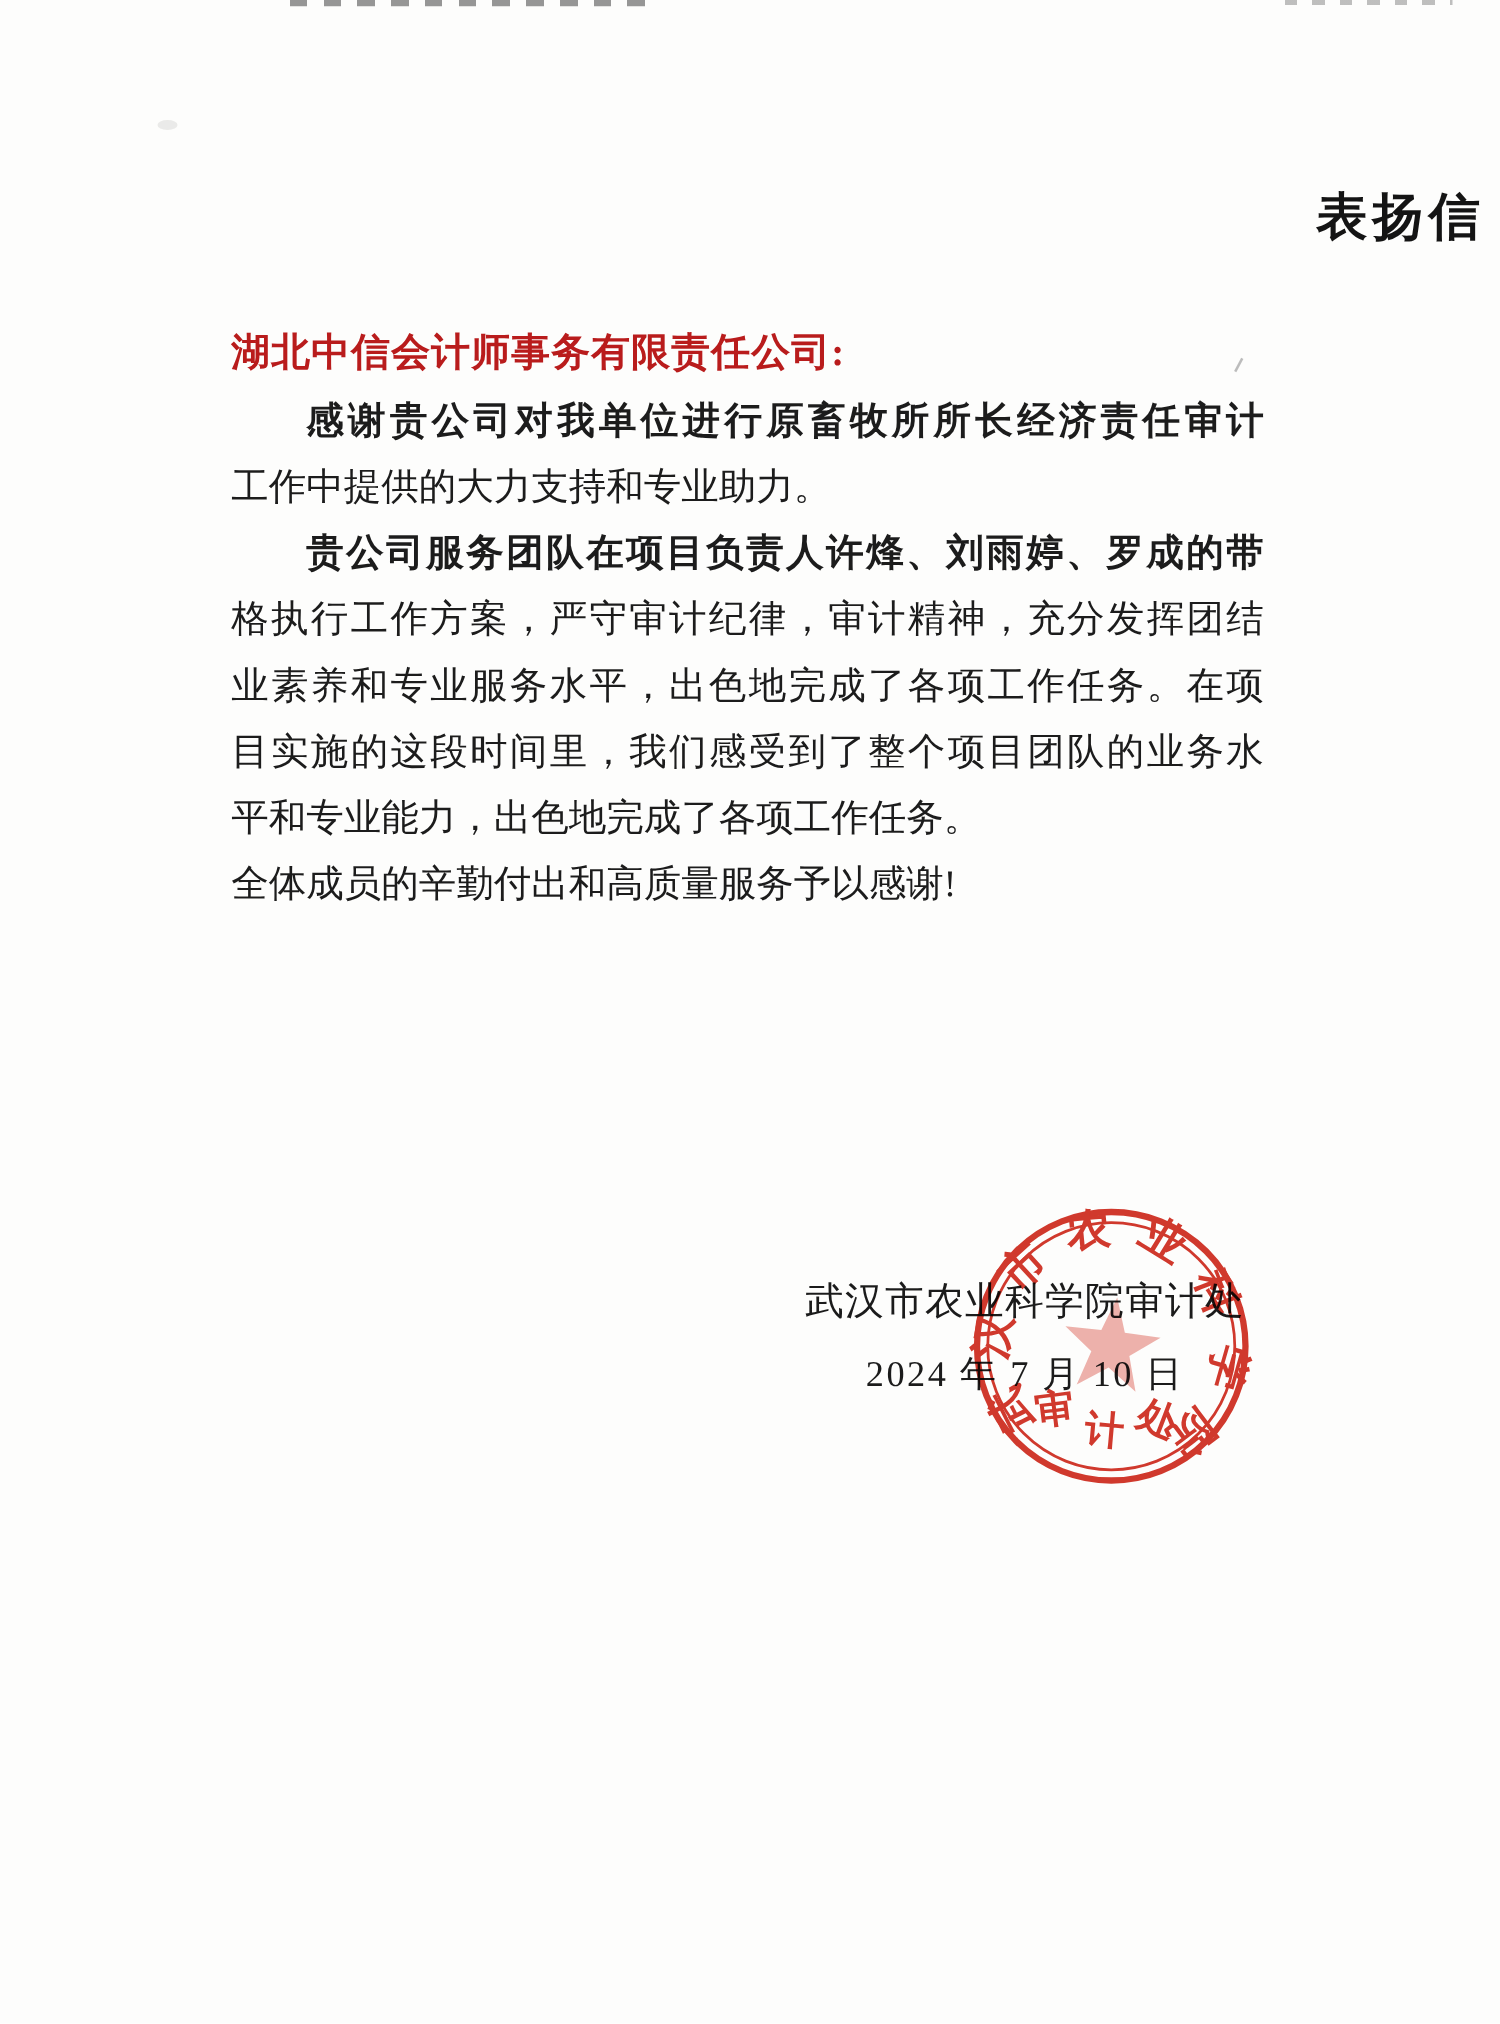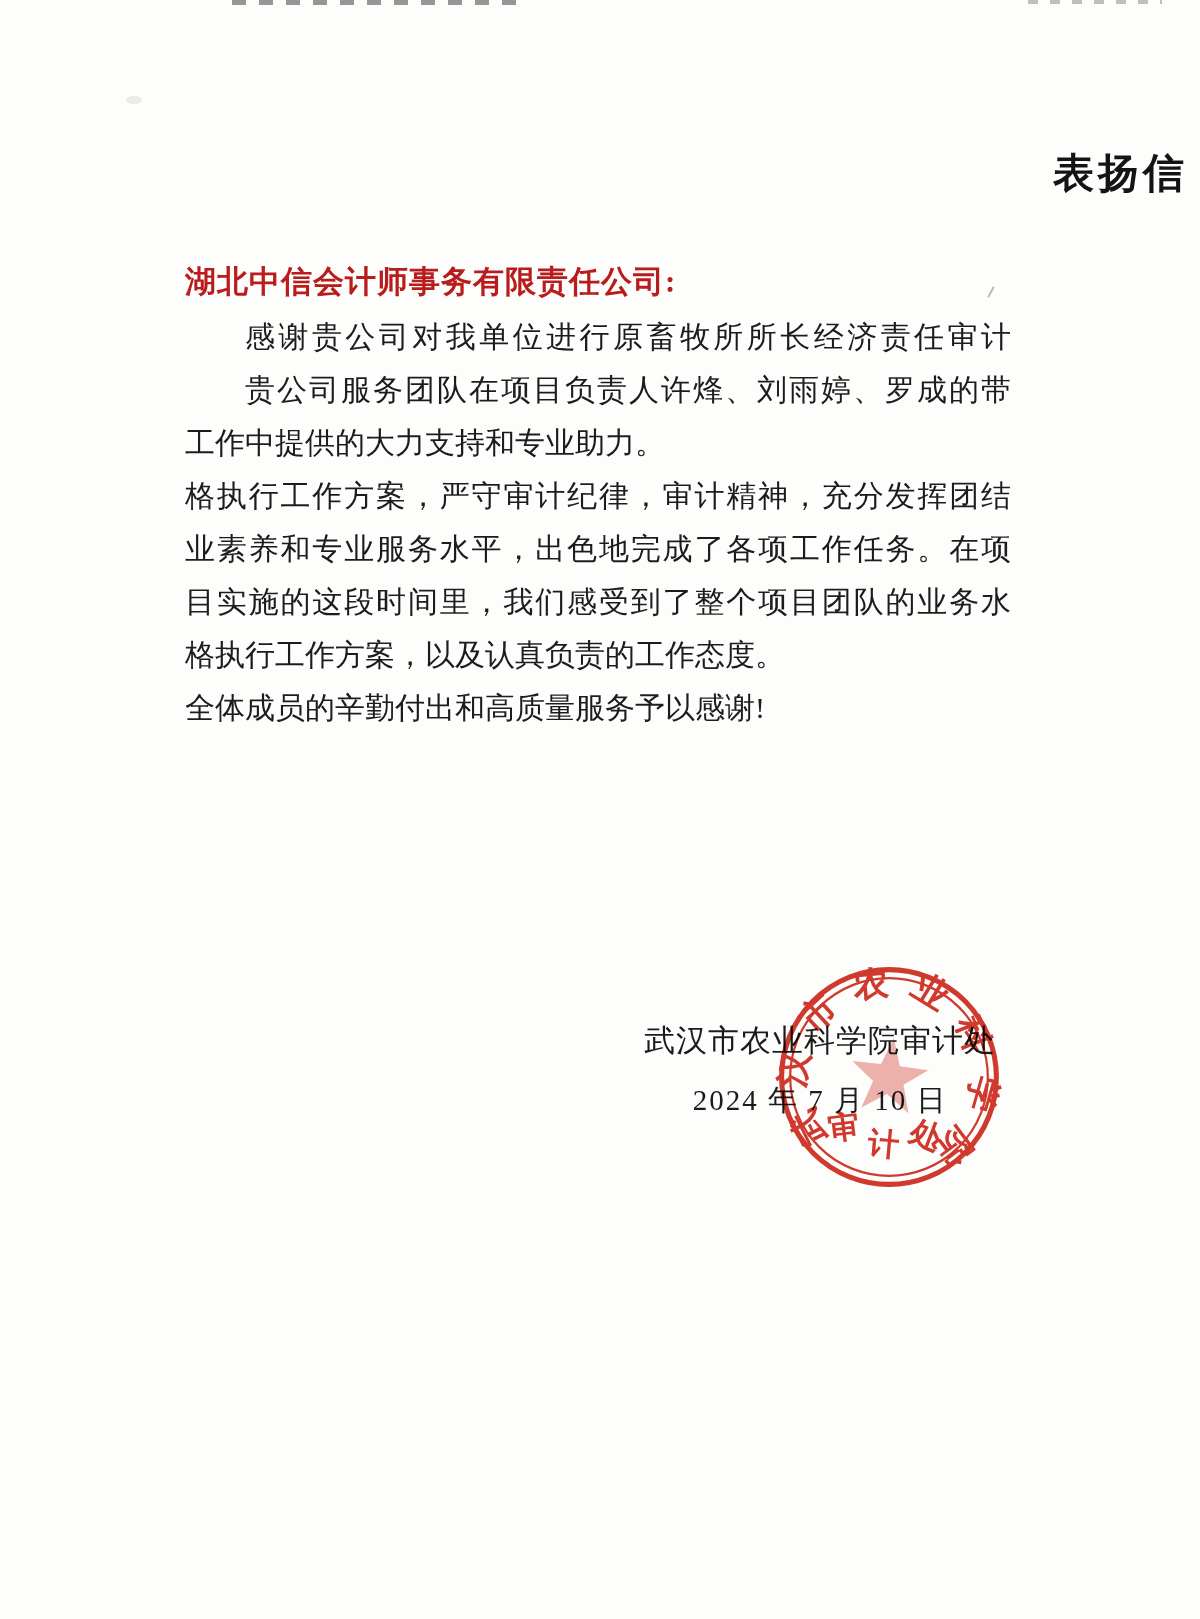--- a/index.html
+++ b/index.html
@@ -53,7 +53,7 @@
     text-justify: inter-character;
     color: #1c1c1c;
   }
-  .line.indent { text-indent: 2em; }
+  .line.indent { text-indent: 2em; font-weight: bold; }
   .line.last { text-align-last: left; white-space: normal; }
 
   .signature-block {

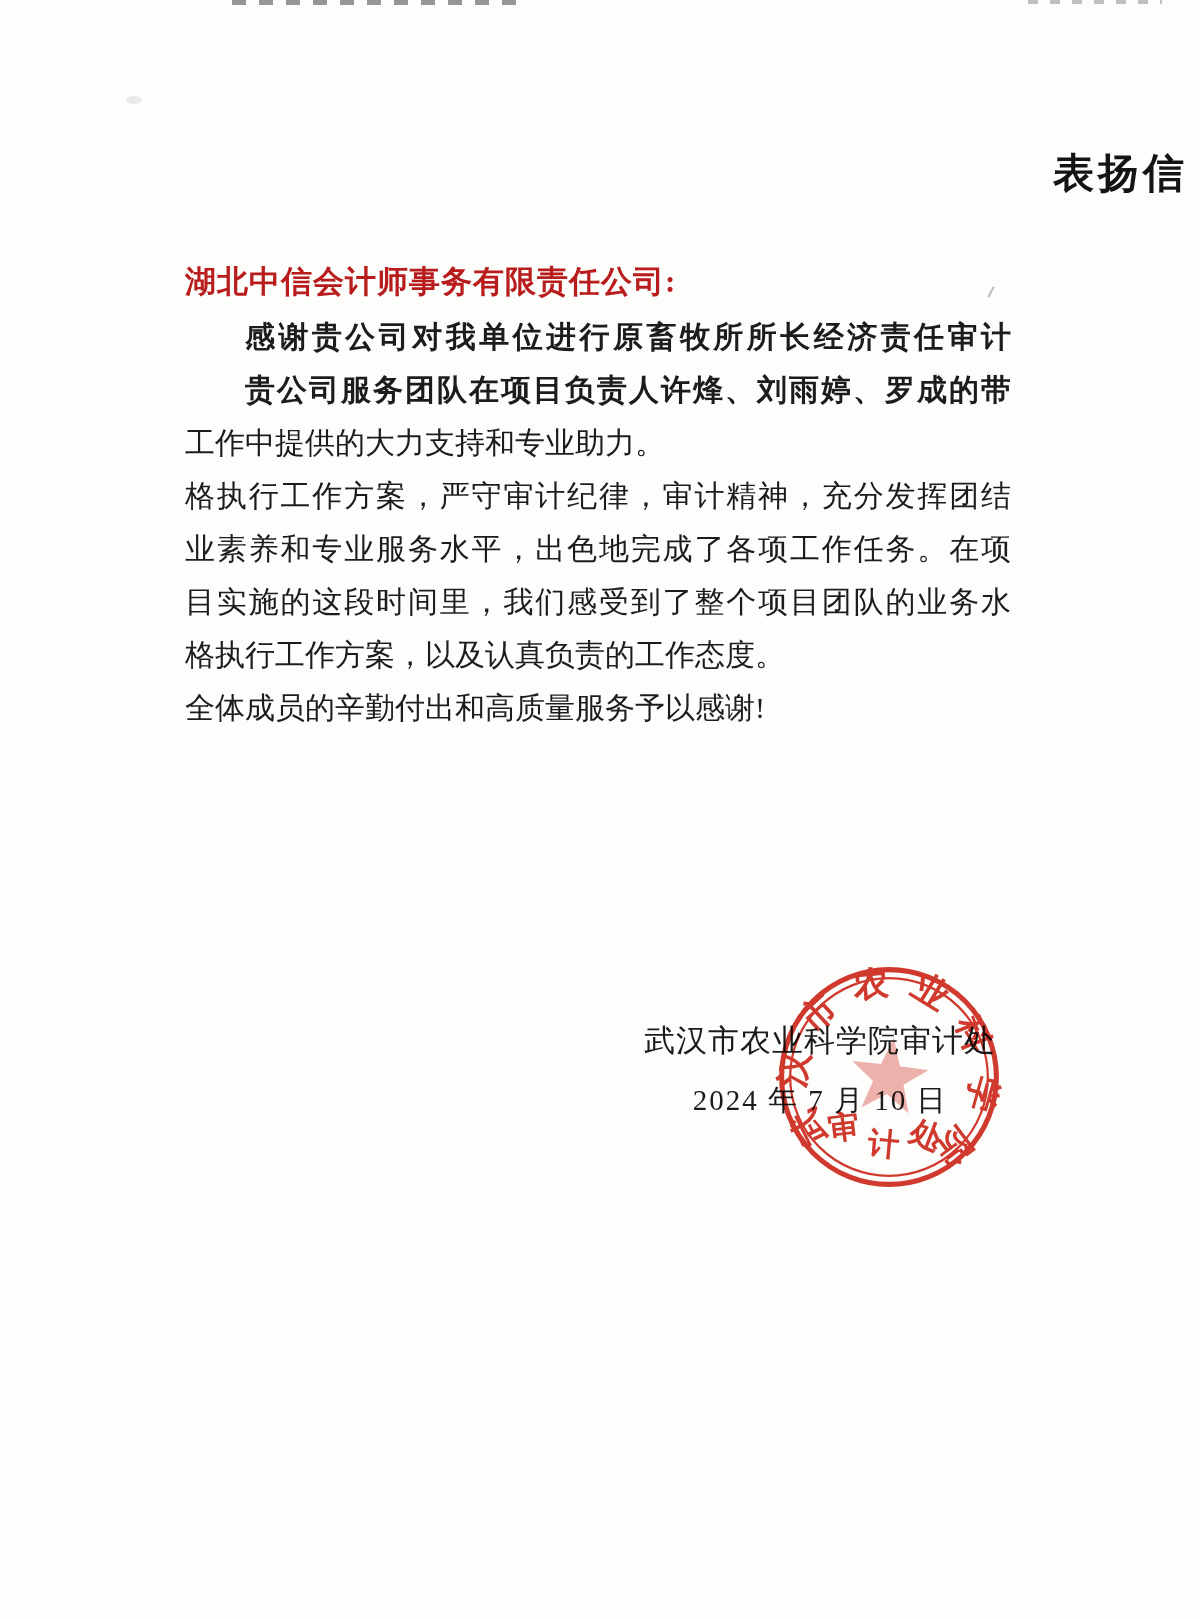--- a/index.html
+++ b/index.html
@@ -92,8 +92,8 @@
   <div class="content">
     <div class="salutation">湖北中信会计师事务有限责任公司:</div>
     <div class="line indent">感谢贵公司对我单位进行原畜牧所所长经济责任审计</div>
+    <div class="line last">工作中提供的大力支持和专业助力。</div>
     <div class="line indent">贵公司服务团队在项目负责人许烽、刘雨婷、罗成的带</div>
-    <div class="line last">工作中提供的大力支持和专业助力。</div>
     <div class="line">格执行工作方案，严守审计纪律，审计精神，充分发挥团结</div>
     <div class="line">业素养和专业服务水平，出色地完成了各项工作任务。在项</div>
     <div class="line">目实施的这段时间里，我们感受到了整个项目团队的业务水</div>

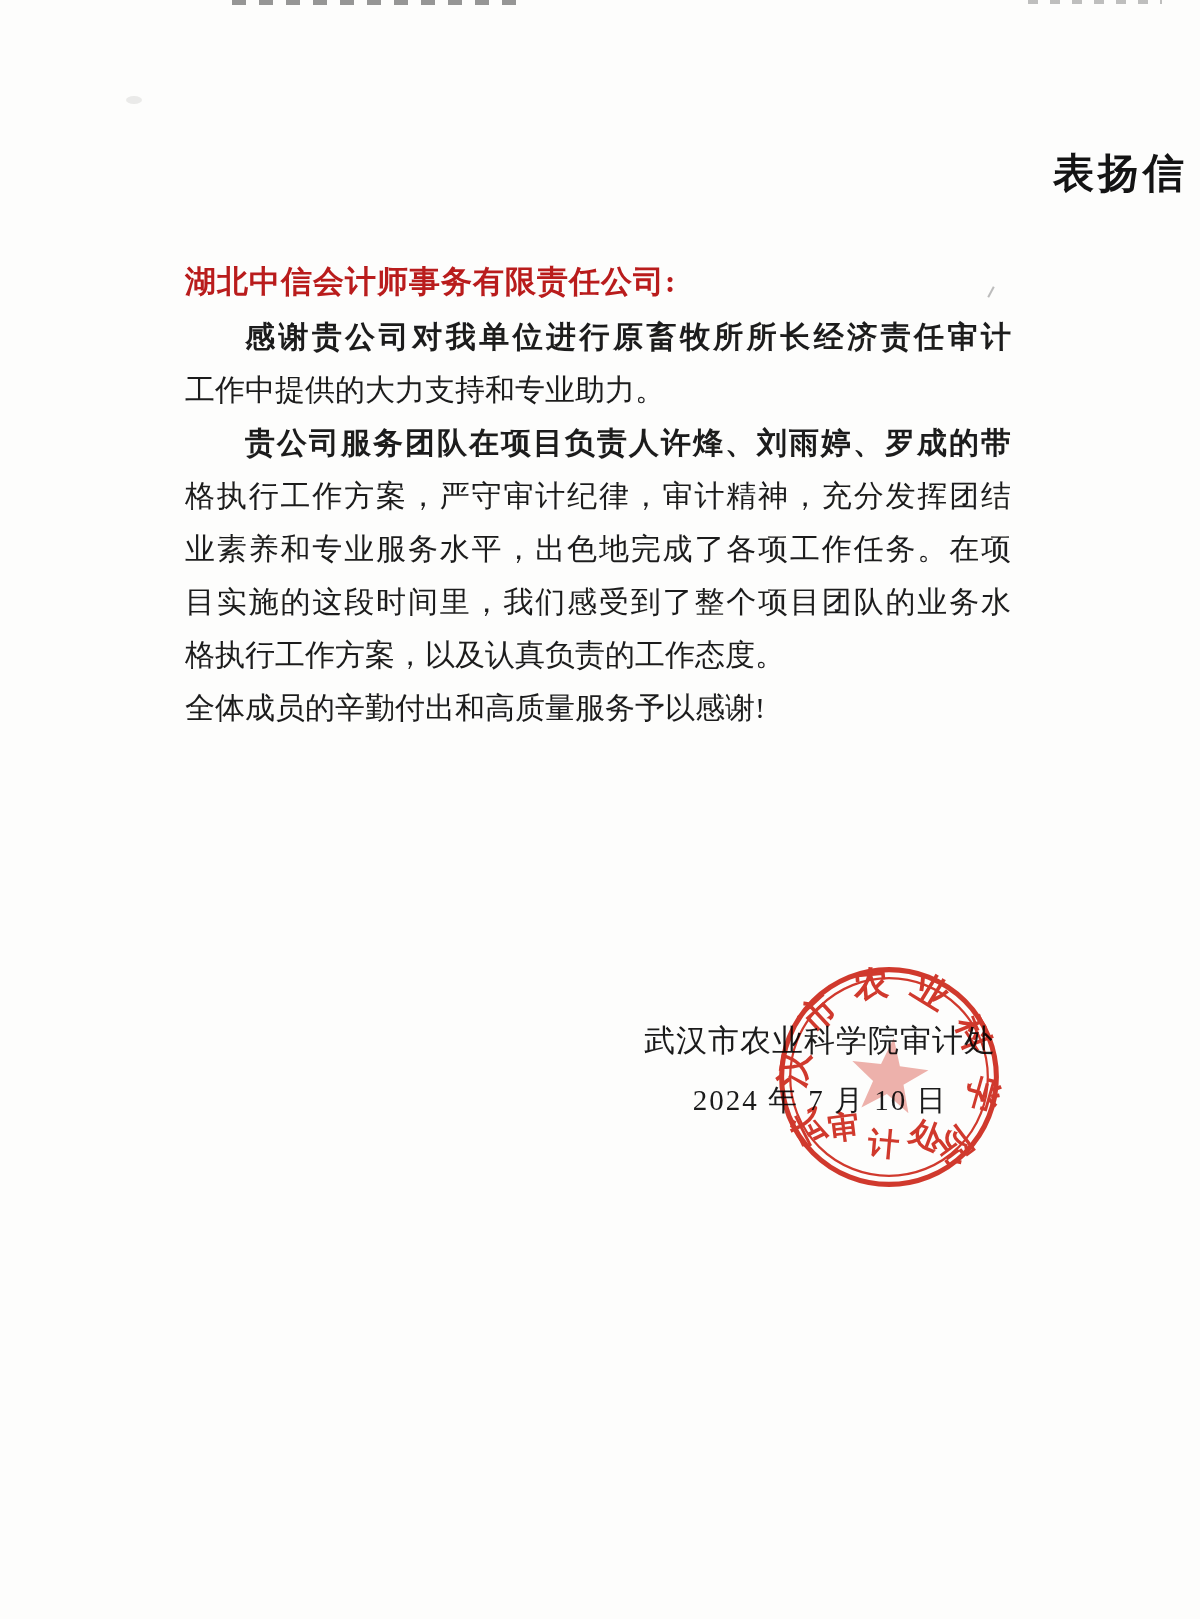--- a/index.html
+++ b/index.html
@@ -97,7 +97,7 @@
     <div class="line">格执行工作方案，严守审计纪律，审计精神，充分发挥团结</div>
     <div class="line">业素养和专业服务水平，出色地完成了各项工作任务。在项</div>
     <div class="line">目实施的这段时间里，我们感受到了整个项目团队的业务水</div>
-    <div class="line last">格执行工作方案，以及认真负责的工作态度。</div>
+    <div class="line last">平和专业能力，出色地完成了各项工作任务。</div>
     <div class="line last">全体成员的辛勤付出和高质量服务予以感谢!</div>
   </div>
 

